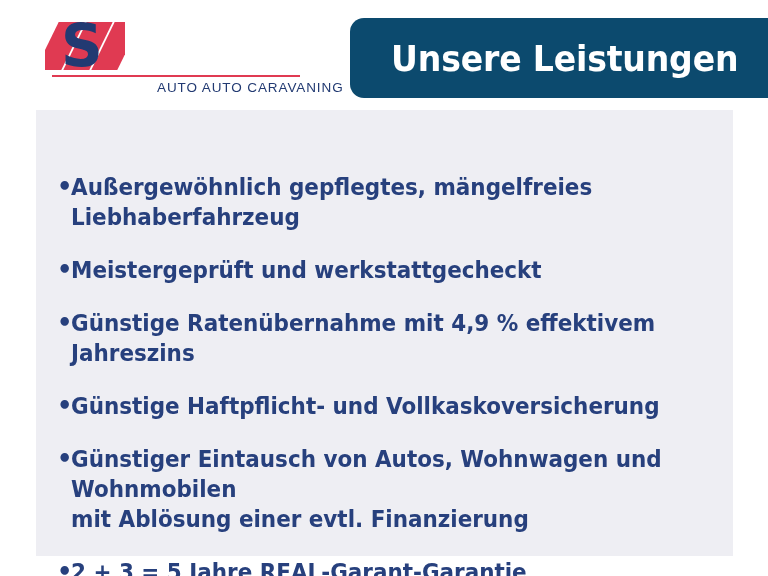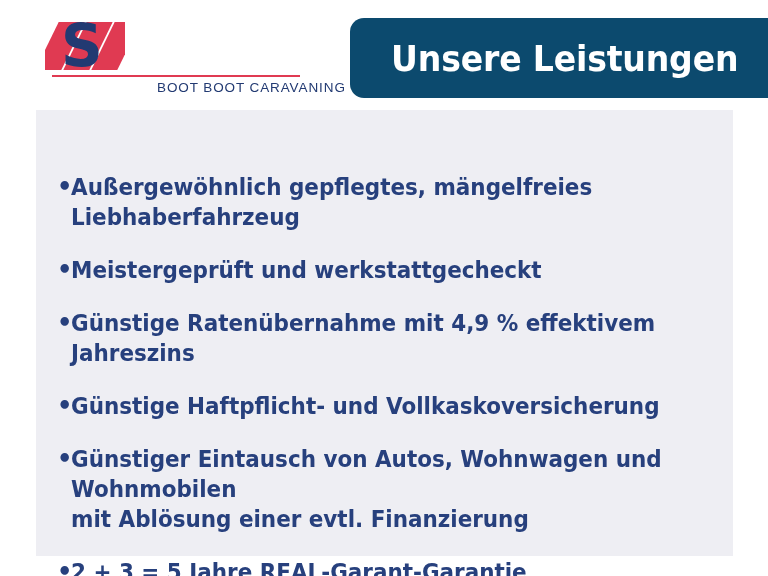--- a/index.html
+++ b/index.html
@@ -178,7 +178,7 @@
         <div class="s-letter">S</div>
       </div>
       <div class="logo-rule"></div>
-      <div class="logo-tagline">BOOT  BOOT  CARAVANING</div>
+      <div class="logo-tagline">AUTO  AUTO  CARAVANING</div>
     </div>
 
     <div class="banner">

